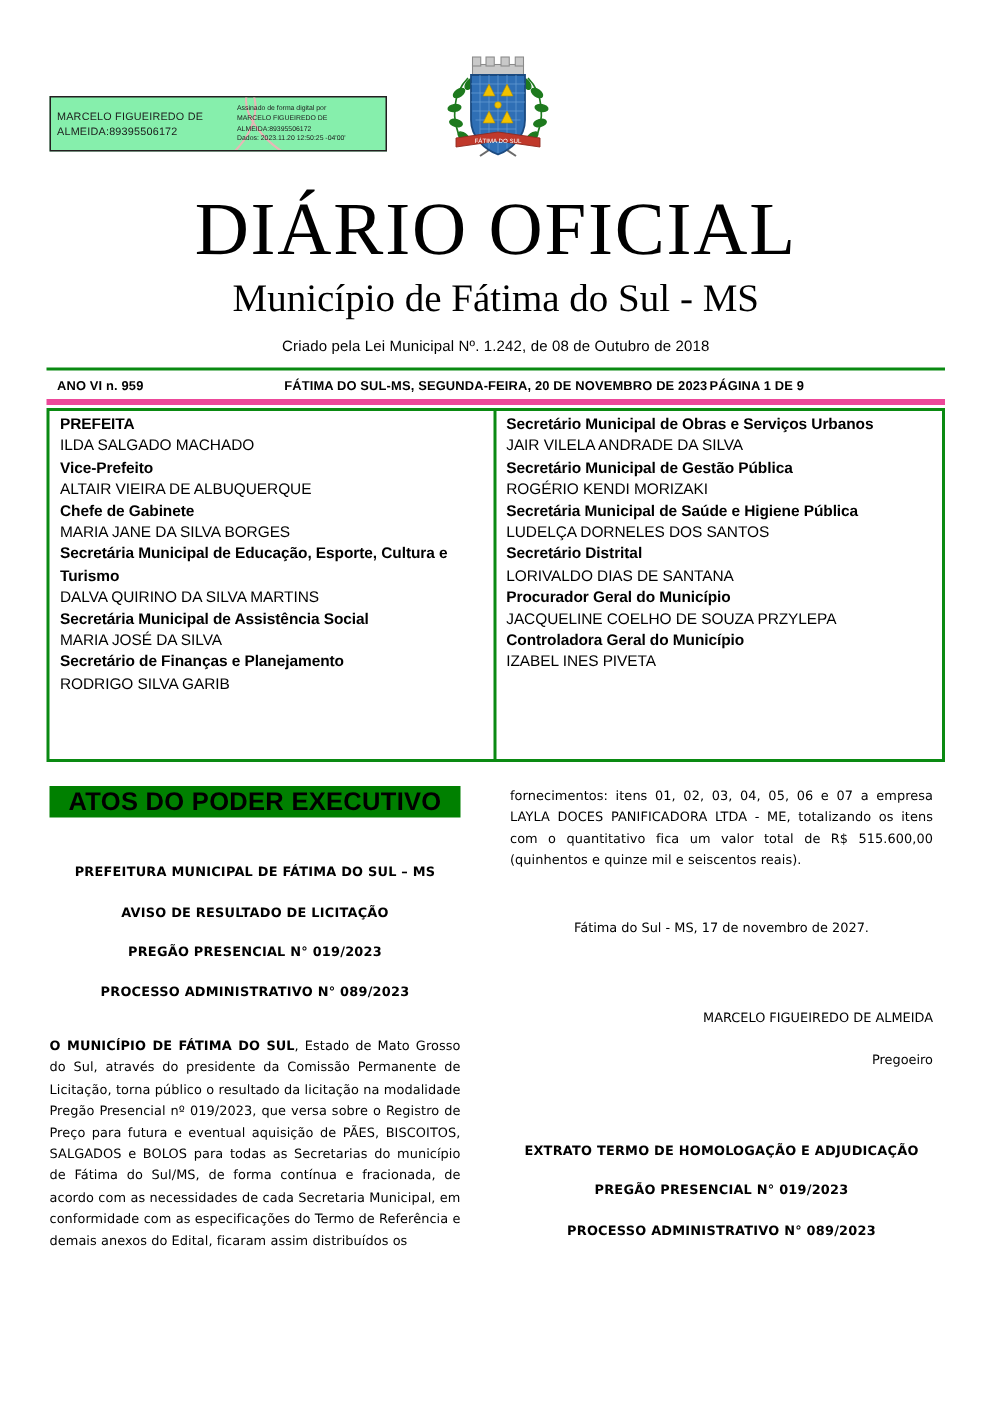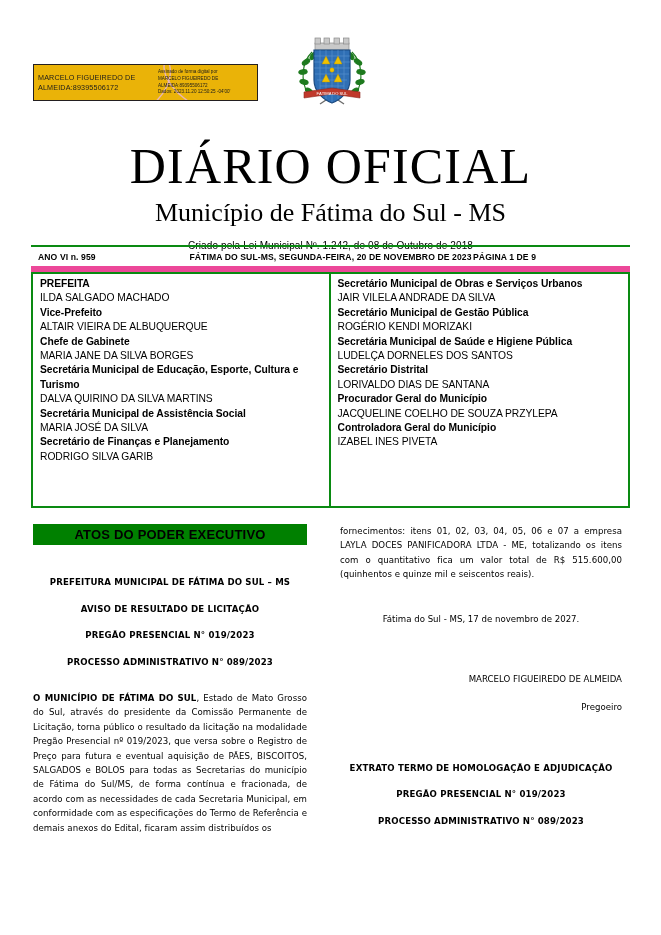--- a/index.html
+++ b/index.html
@@ -35,7 +35,7 @@
     display: flex;
     align-items: center;
     overflow: hidden;
-    background: #eab308;
+    background: #86efac;
   }
   .sig-flourish {
     position: absolute;

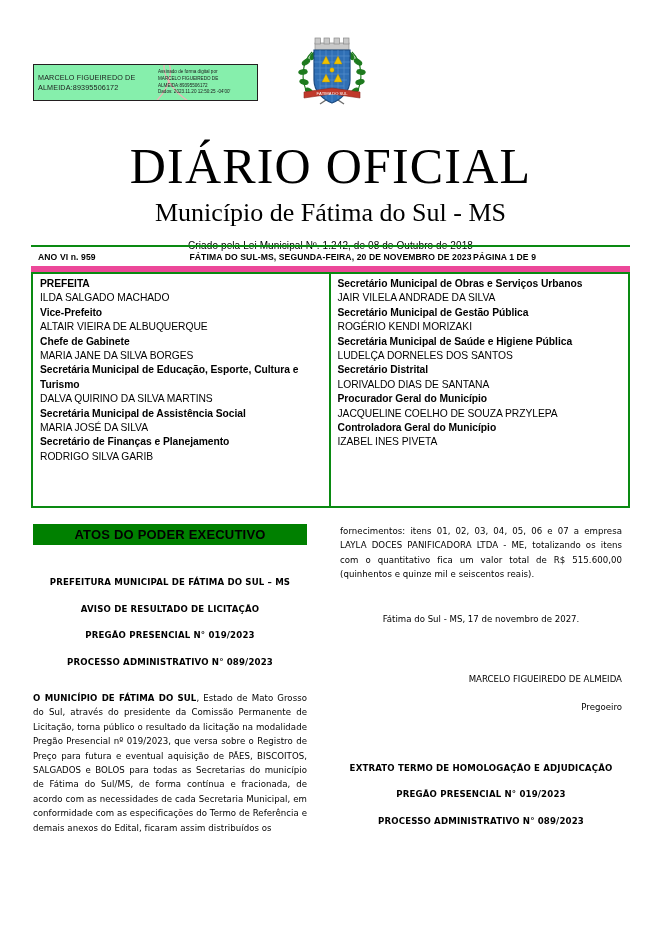--- a/index.html
+++ b/index.html
@@ -78,7 +78,7 @@
   .masthead {
     position: absolute;
     left: 0;
-    top: 140px;
+    top: 126px;
     width: 661px;
     text-align: center;
   }

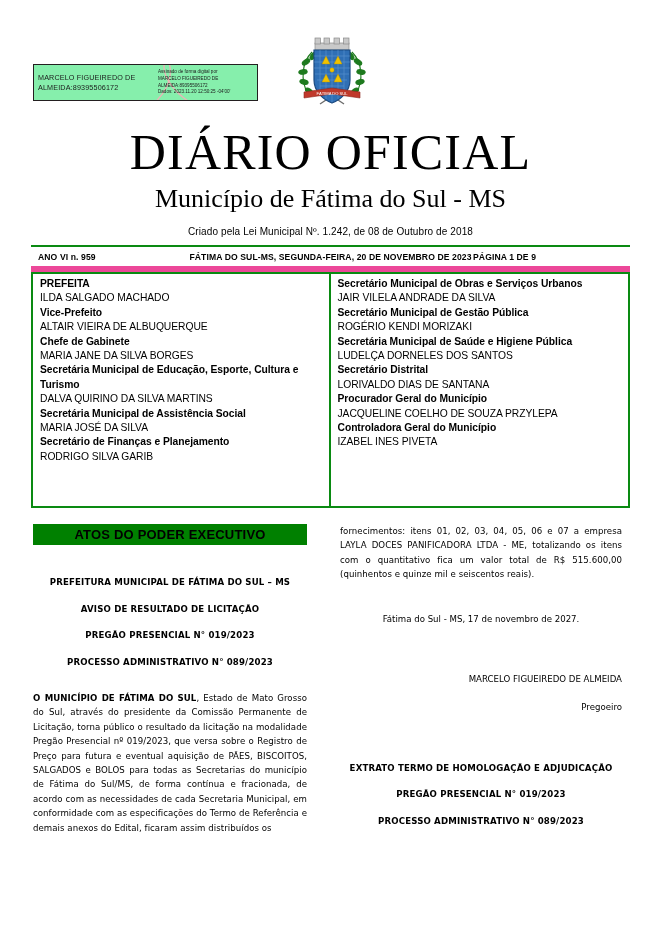--- a/index.html
+++ b/index.html
@@ -110,7 +110,7 @@
     top: 245px;
     width: 599px;
     border-top: 2px solid #0a8a12;
-    border-bottom: 6px solid #ec4899;
+    border-bottom: 4px solid #ec4899;
     height: 19px;
     display: flex;
     align-items: center;

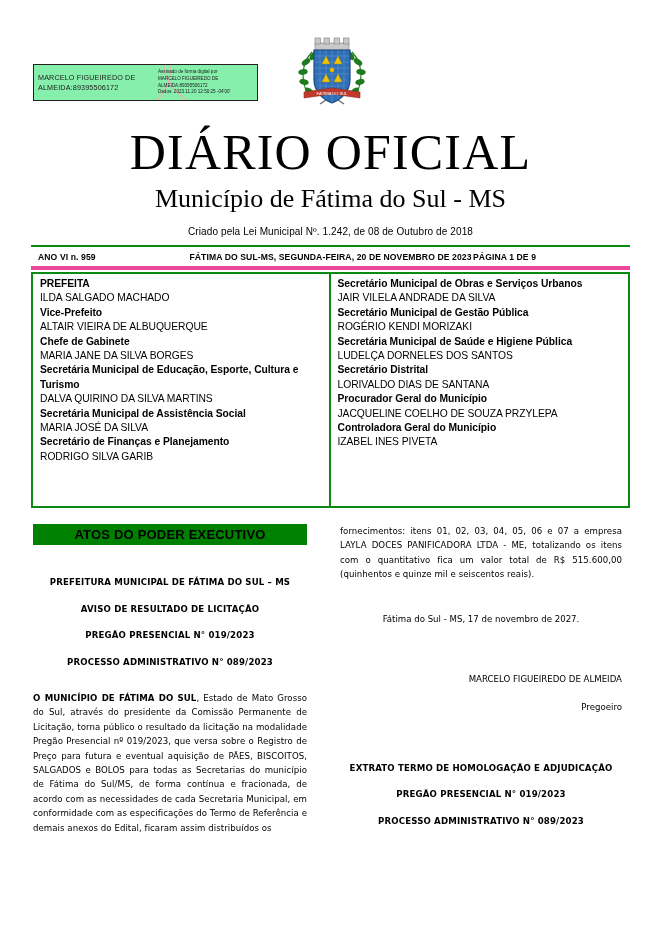--- a/index.html
+++ b/index.html
@@ -169,7 +169,7 @@
   .banner {
     background: #008000;
     color: #000000;
-    font-size: 13px;
+    font-size: 17px;
     font-weight: bold;
     text-align: center;
     letter-spacing: 0.2px;

